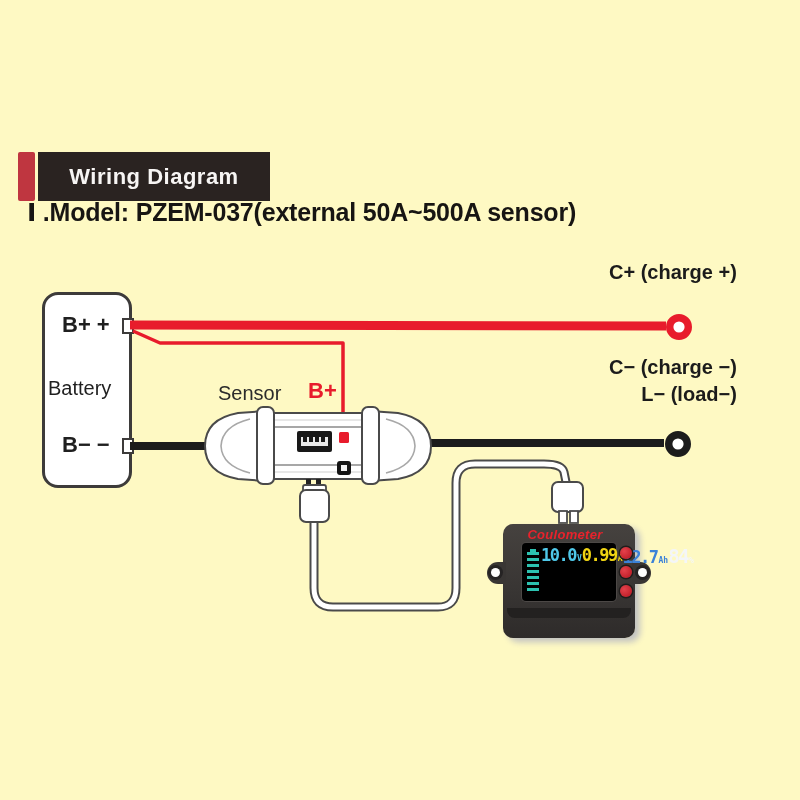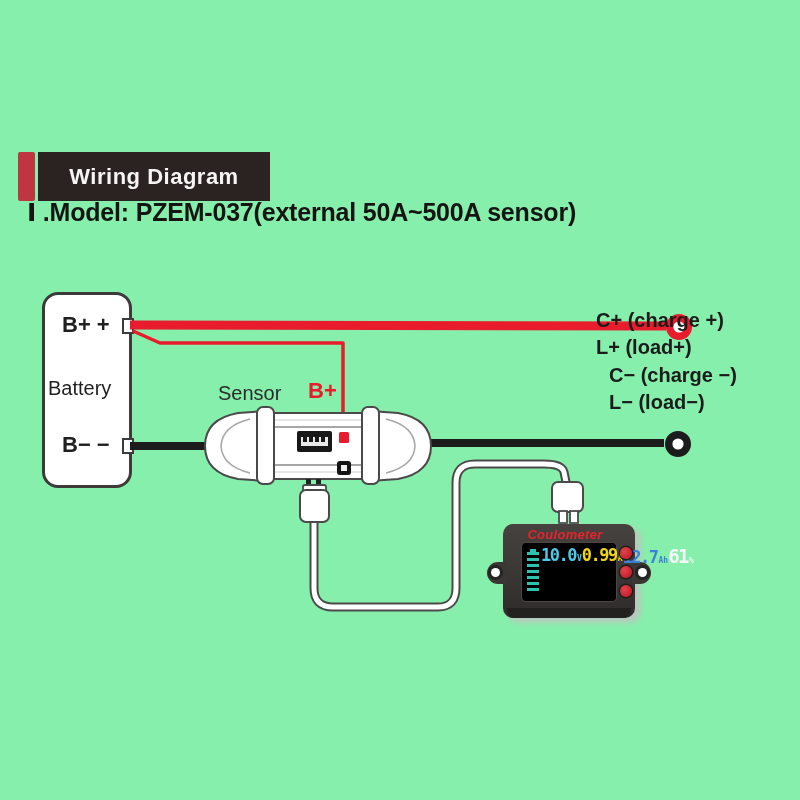--- a/index.html
+++ b/index.html
@@ -4,7 +4,7 @@
 <style>
   html,body{margin:0;padding:0;background:#fff;}
   #stage{
-    position:relative;width:800px;height:800px;background:#86efac;overflow:hidden;
+    position:relative;width:800px;height:800px;background:#fef9c3;overflow:hidden;
     font-family:"Liberation Sans","DejaVu Sans",sans-serif;color:#1f1f1f;
   }
   .abs{position:absolute;}

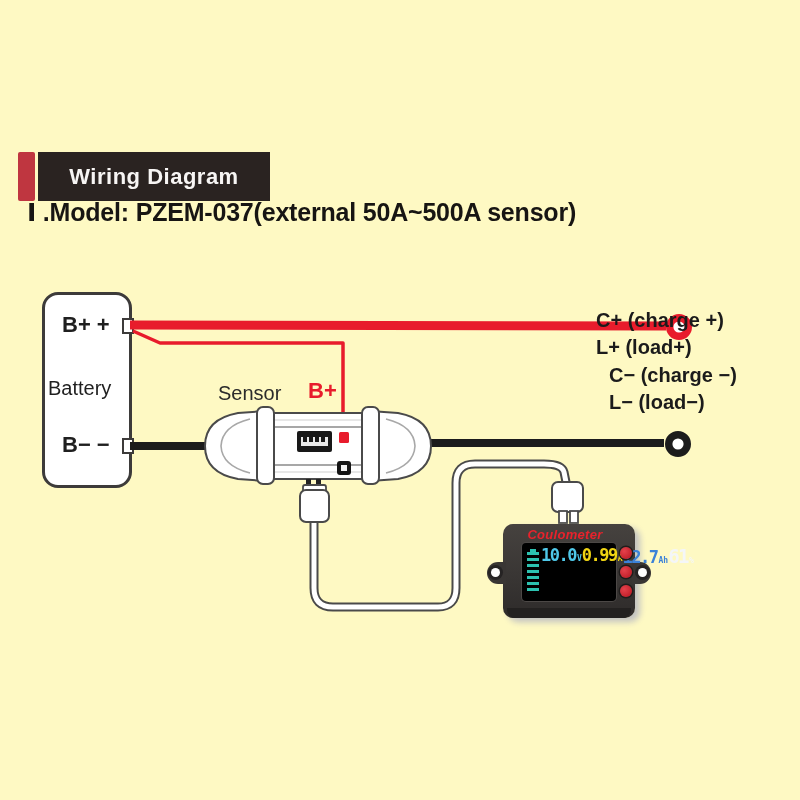--- a/index.html
+++ b/index.html
@@ -30,7 +30,7 @@
   .lbl-sensor-bplus{left:308px;top:378px;font-size:22px;font-weight:bold;color:#e81c2c;}
 
   .term-block{font-size:20px;font-weight:bold;line-height:27px;color:#1b1b1b;}
-  .term-pos{left:596px;top:259px;margin-top:48px;}
+  .term-pos{left:609px;top:259px;}
   .term-neg{left:609px;top:362px;}
 
   .caption{left:301px;top:628px;font-size:21px;color:#3a3a3a;}

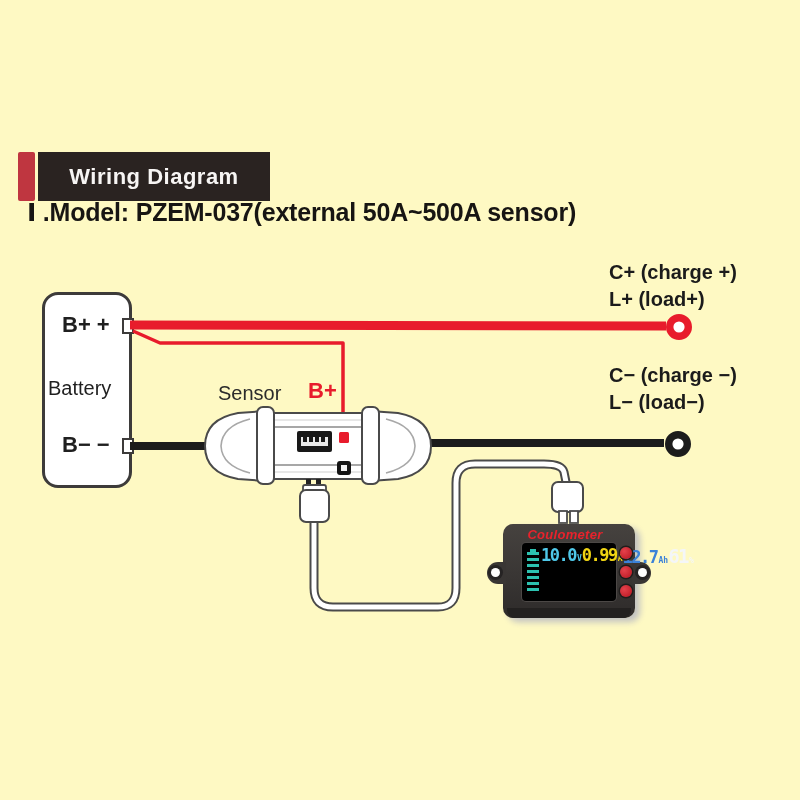--- a/index.html
+++ b/index.html
@@ -143,7 +143,6 @@
 
   <div class="abs term-block term-pos">
     <div>C+ (charge +)</div>
-    <div>L+ (load+)</div>
   </div>
   <div class="abs term-block term-neg">
     <div>C− (charge −)</div>

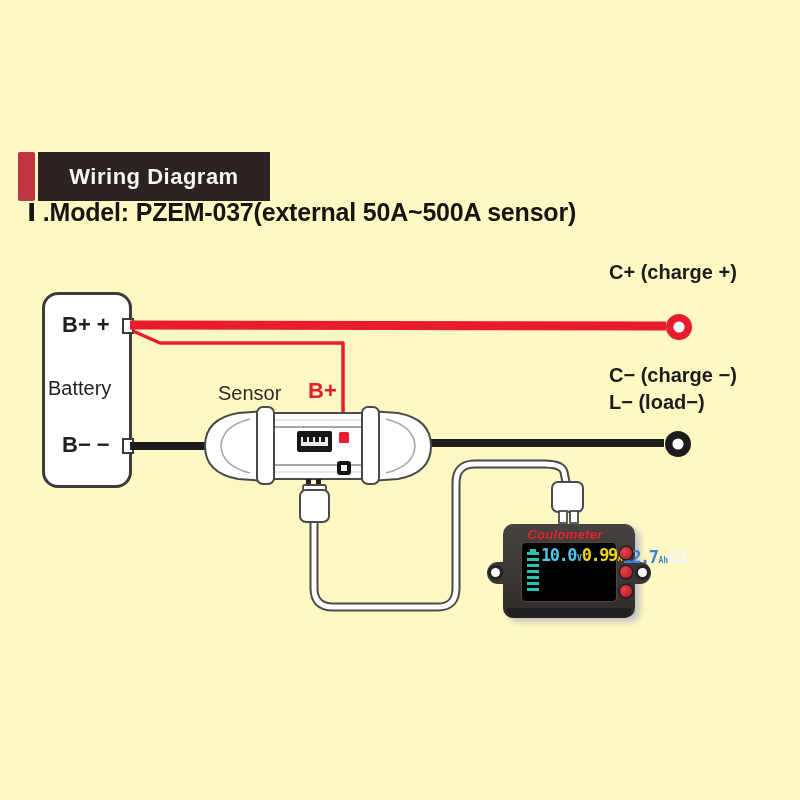--- a/index.html
+++ b/index.html
@@ -31,7 +31,7 @@
 
   .term-block{font-size:20px;font-weight:bold;line-height:27px;color:#1b1b1b;}
   .term-pos{left:609px;top:259px;}
-  .term-neg{left:609px;top:362px;}
+  .term-neg{left:609px;top:354px;text-align:right;}
 
   .caption{left:301px;top:628px;font-size:21px;color:#3a3a3a;}
 

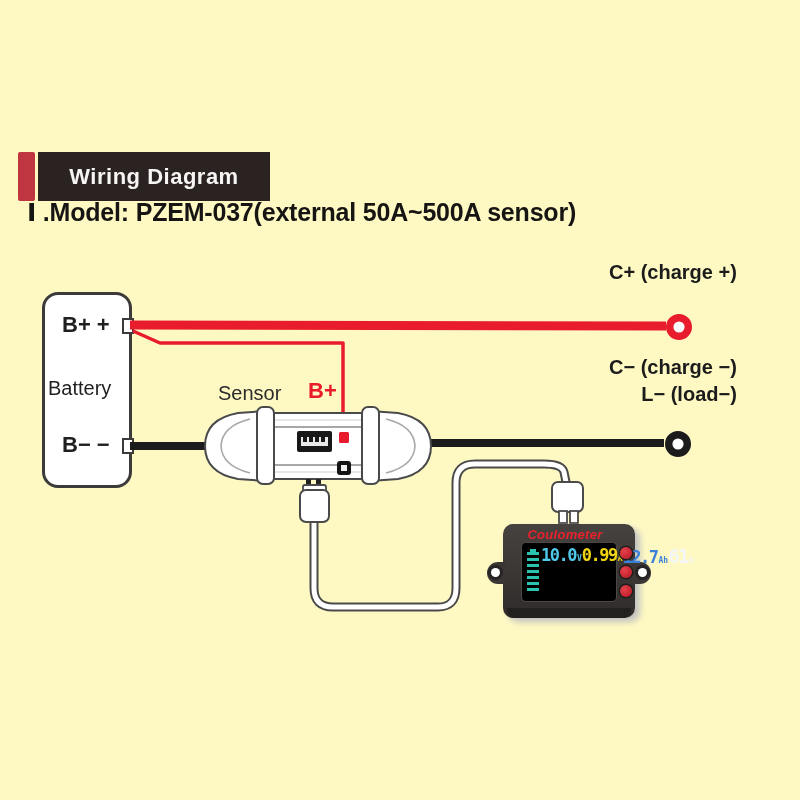--- a/index.html
+++ b/index.html
@@ -36,7 +36,7 @@
   .caption{left:301px;top:628px;font-size:21px;color:#3a3a3a;}
 
   
-  .meter{left:503px;top:524px;width:132px;height:94px;background:linear-gradient(180deg,#46423f 0%,#393634 55%,#2e2b2a 100%);
+  .meter{left:503px;top:524px;width:132px;height:114px;background:linear-gradient(180deg,#46423f 0%,#393634 55%,#2e2b2a 100%);
          border-radius:10px;box-shadow:5px 4px 6px #c2c2c2;}
   .meter-bevel{left:4px;top:84px;width:124px;height:10px;background:#232120;border-radius:0 0 8px 8px;}
   .ear{width:19px;height:22px;background:#393634;top:38px;}

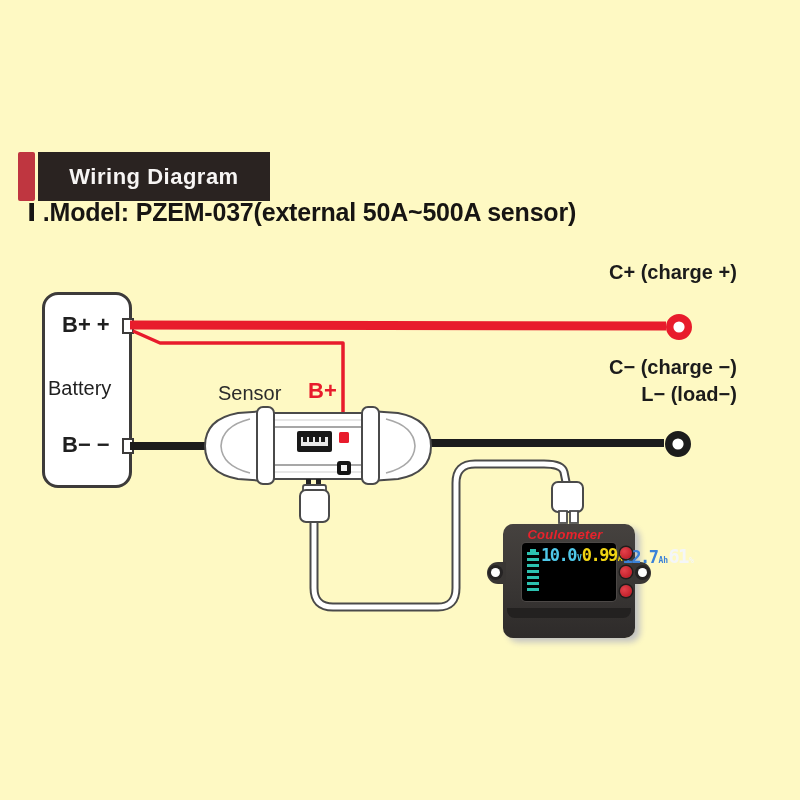--- a/index.html
+++ b/index.html
@@ -167,7 +167,7 @@
         </div>
         <div class="lcd-row">
           <span><span class="seg c-ah">12.7</span><span class="unit c-ah">Ah</span></span>
-          <span><span class="seg seg-big c-pc">61</span><span class="unit c-pc">%</span></span>
+          <span><span class="seg seg-big c-pc">84</span><span class="unit c-pc">%</span></span>
         </div>
       </div>
     </div>

